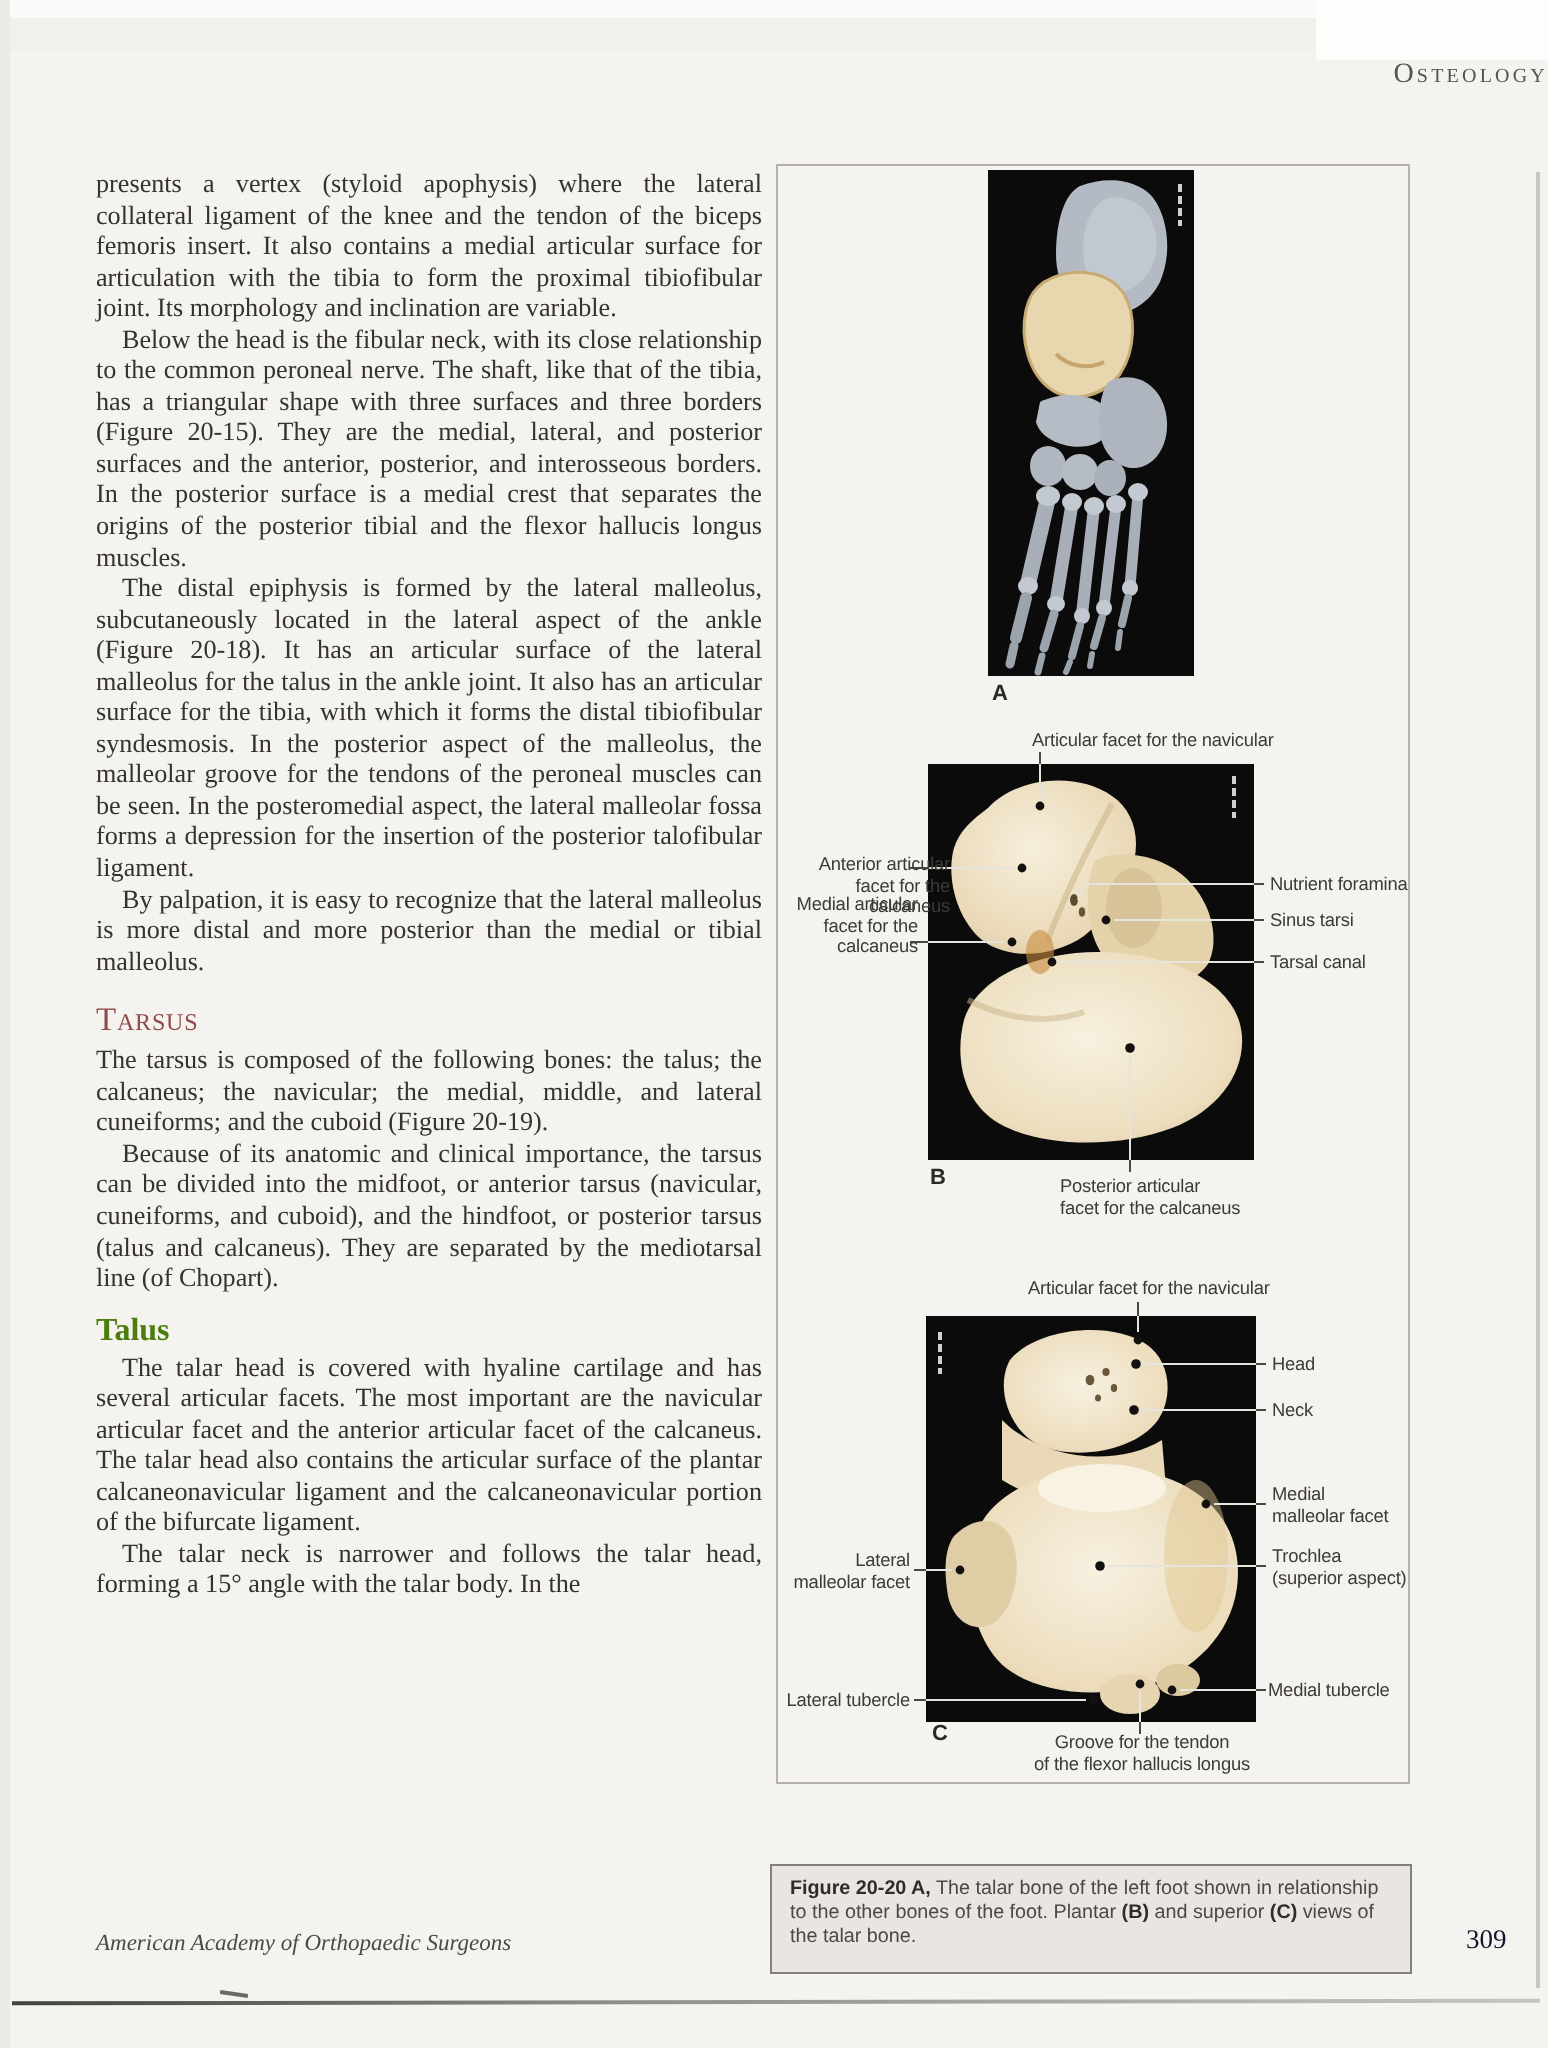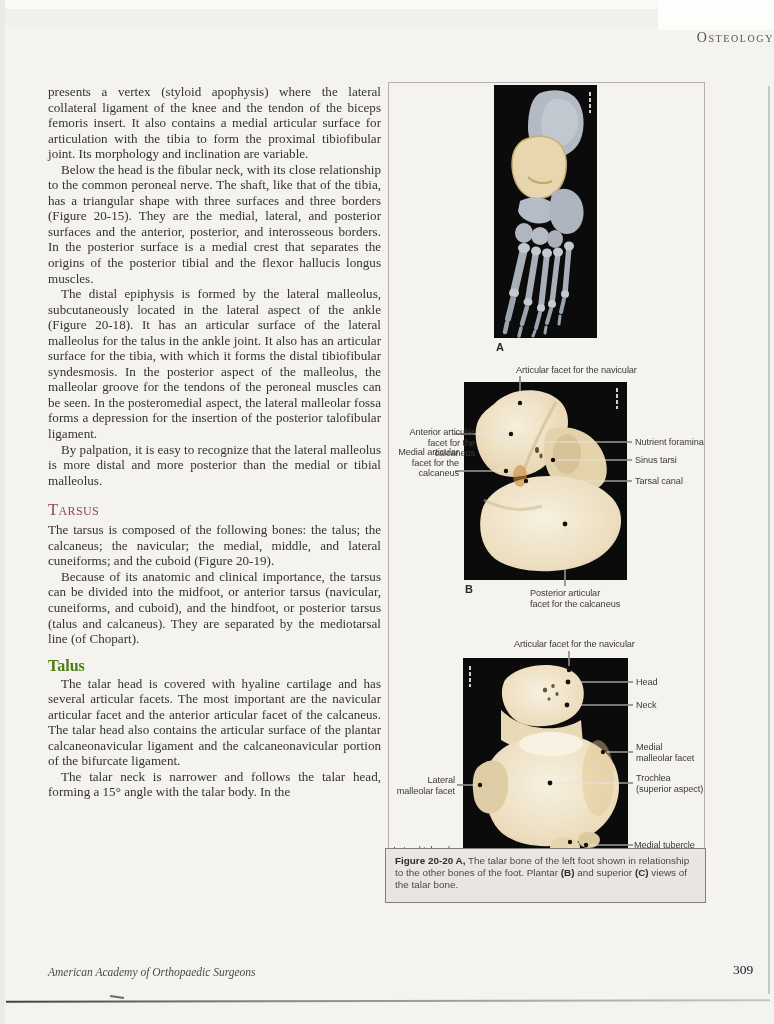--- a/index.html
+++ b/index.html
@@ -46,7 +46,7 @@
   .overlay{position:absolute;left:0;top:0;width:317px;height:810px;pointer-events:none;}
 
   
-  .caption{left:385px;top:848px;width:321px;height:55px;box-sizing:border-box;background:#e9e6e1;
+  .caption{left:385px;top:932px;width:321px;height:55px;box-sizing:border-box;background:#e9e6e1;
            border:1.5px solid #82807c;padding:6px 9px 0 9px;font-family:"Liberation Sans",sans-serif;
            font-size:9.9px;line-height:12.2px;color:#4b4945;}
   .caption b{color:#2f2d2a;}

